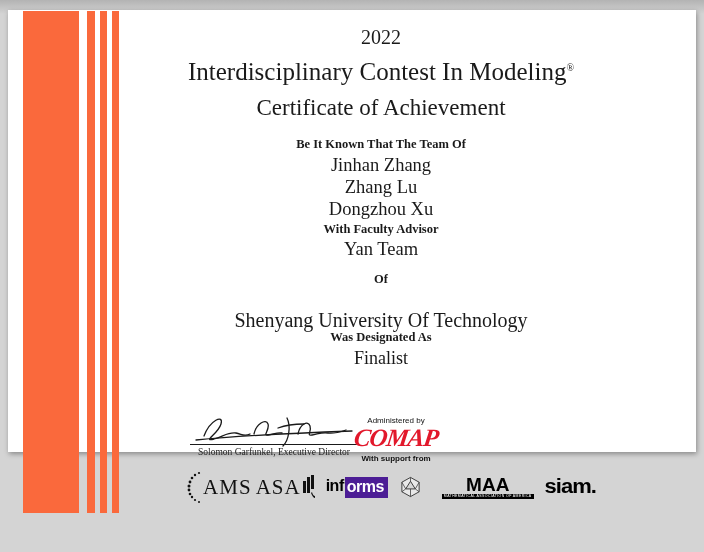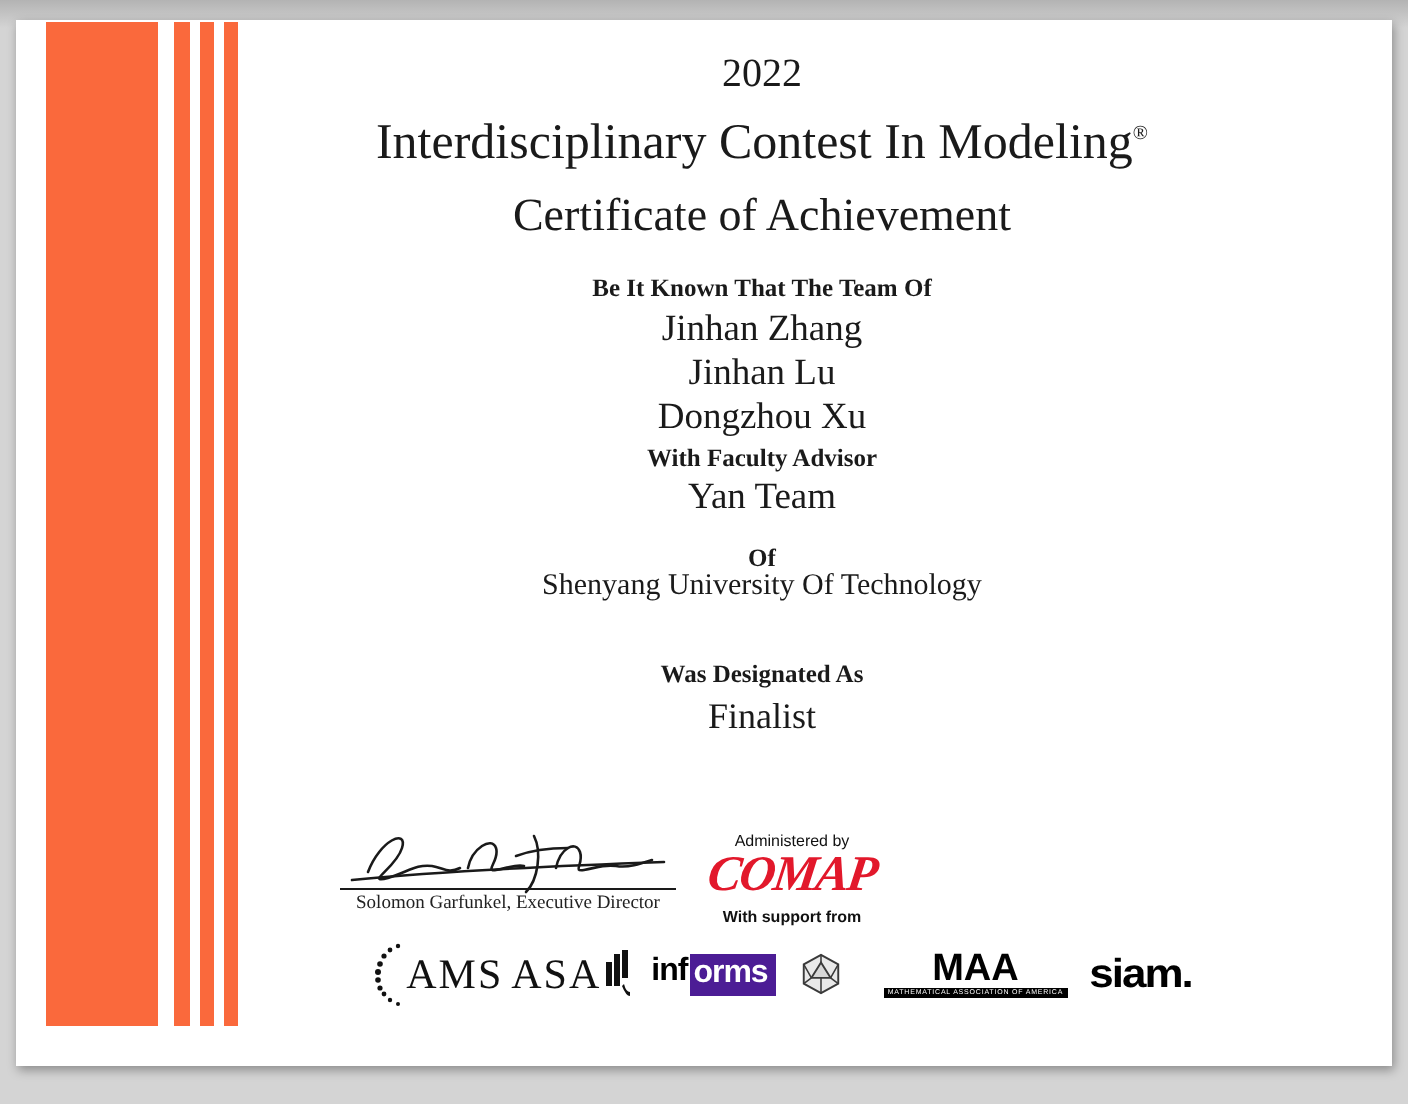--- a/index.html
+++ b/index.html
@@ -10,7 +10,7 @@
   .stage::before { content:""; position:absolute; top:0; left:0; right:0; height:14px;
                    background:linear-gradient(#b3b3b3,#d4d4d4); }
 
-  .page { position:absolute; left:8px; top:10px; width:688px; height:523px; background:#ffffff;
+  .page { position:absolute; left:8px; top:10px; width:688px; height:442px; background:#ffffff;
           box-shadow:1px 2px 5px rgba(0,0,0,0.35); }
 
   

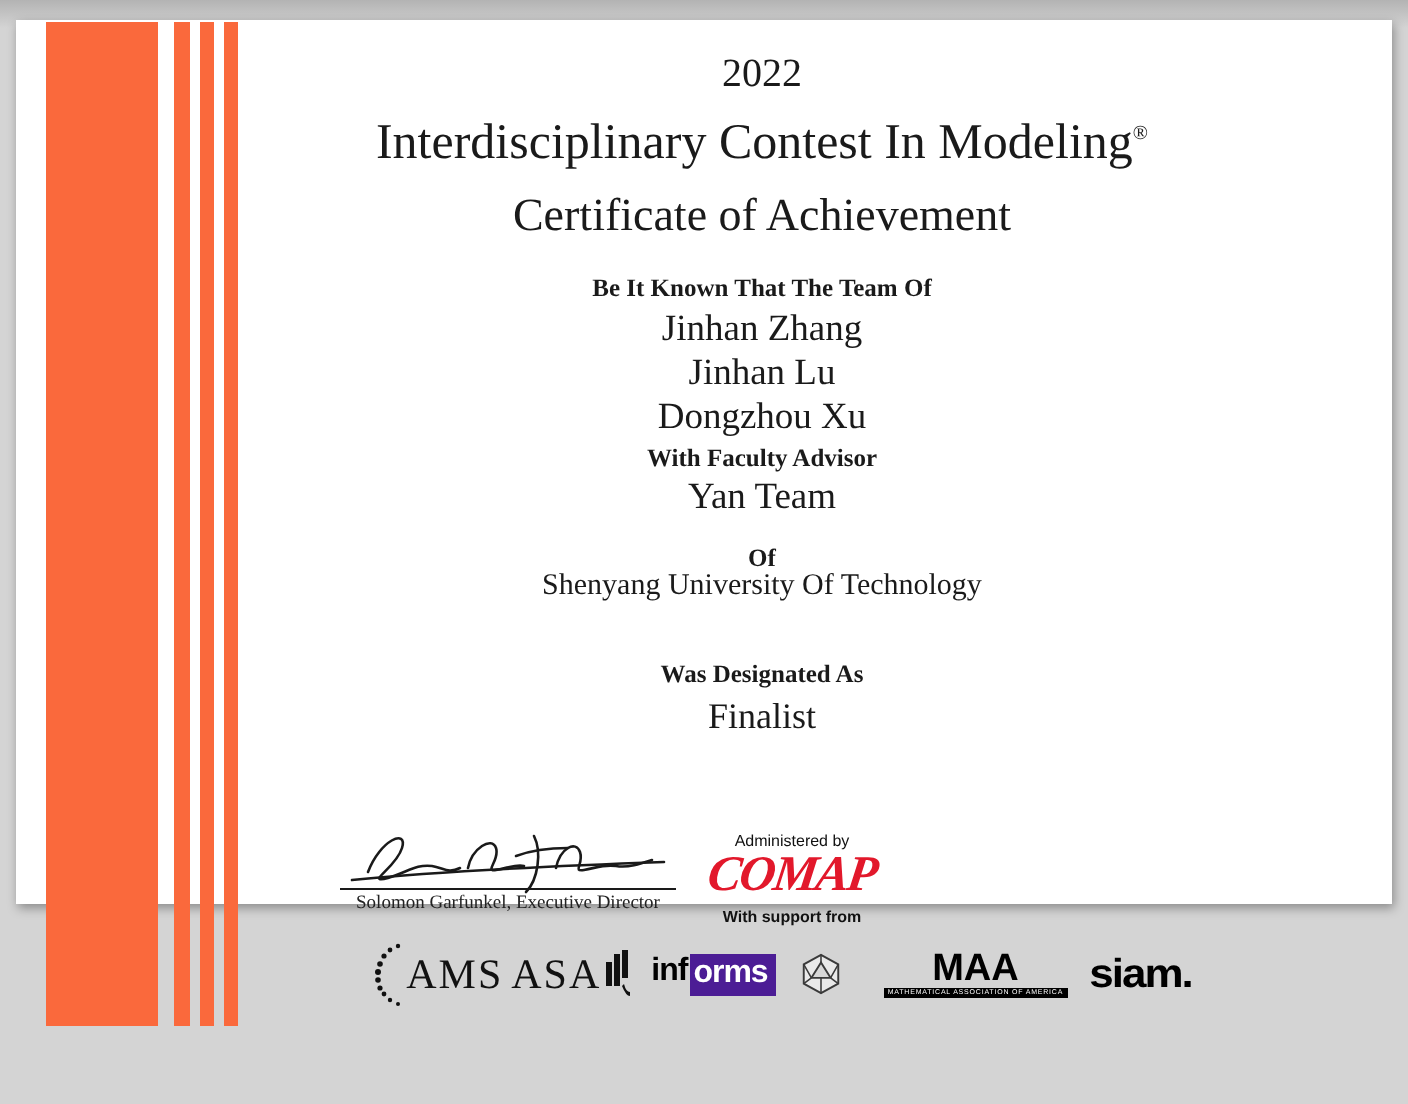--- a/index.html
+++ b/index.html
@@ -87,7 +87,7 @@
 
     <div class="line l-intro small-b">Be It Known That The Team Of</div>
     <div class="line l-m0">Jinhan Zhang</div>
-    <div class="line l-m1">Jinhan Lu</div>
+    <div class="line l-m1">Zhang Lu</div>
     <div class="line l-m2">Dongzhou Xu</div>
 
     <div class="line l-advl small-b">With Faculty Advisor</div>

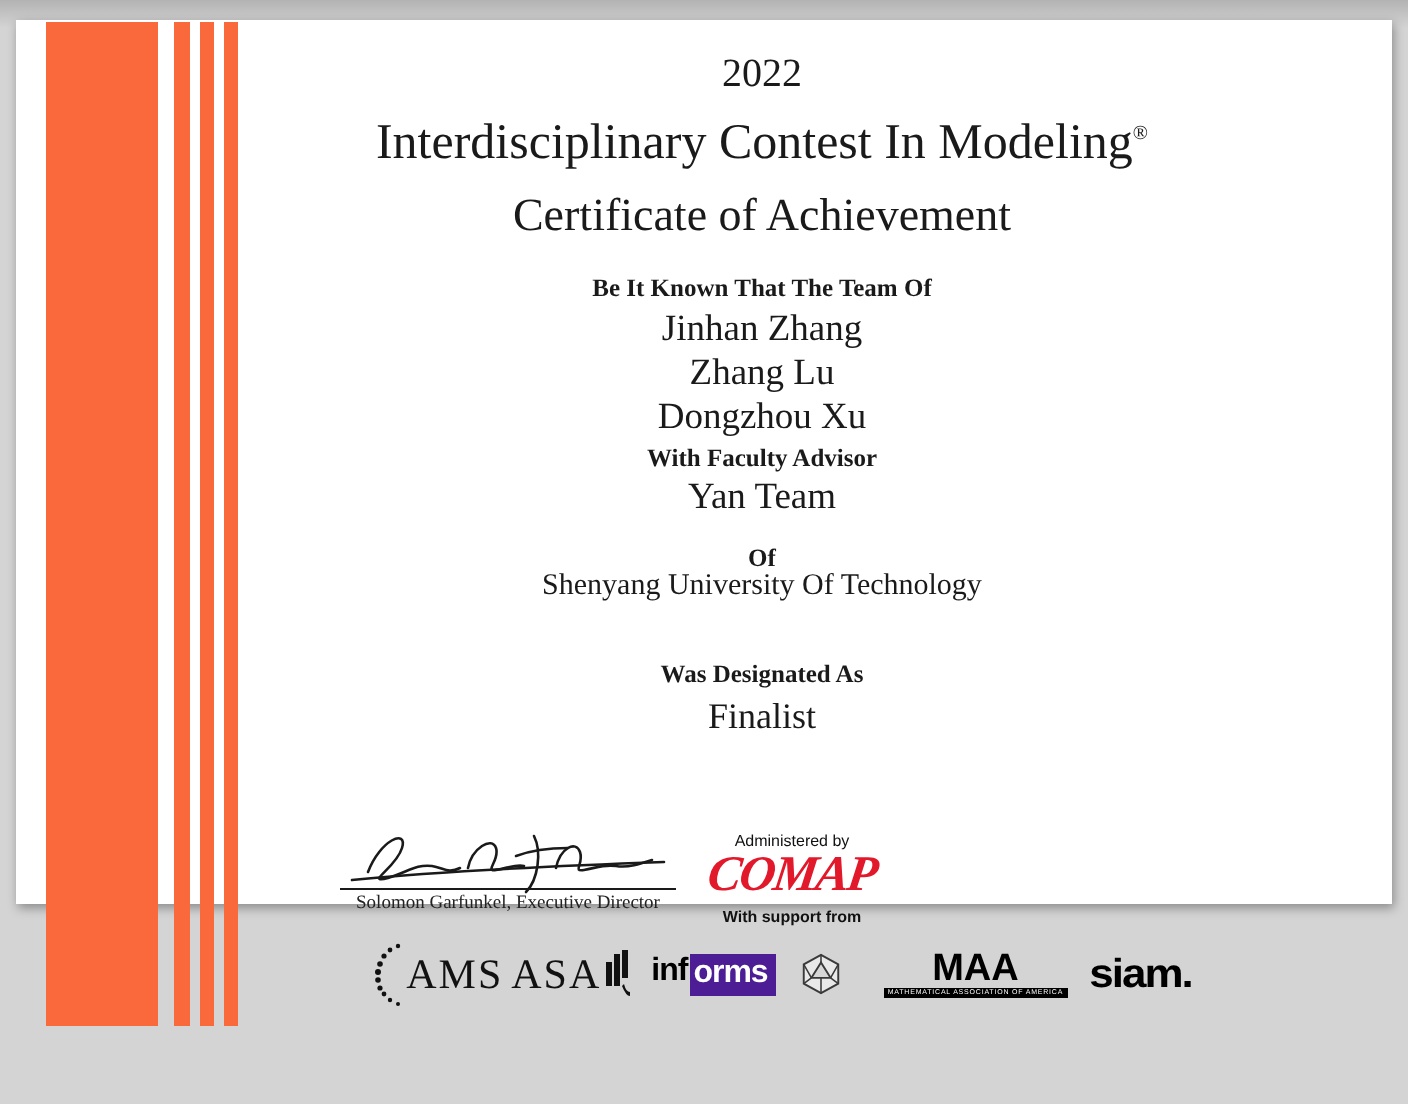--- a/index.html
+++ b/index.html
@@ -34,7 +34,7 @@
   .l-advl  { top:212px; }
   .l-adv   { top:229px; font-size:18.5px; }
   .l-of    { top:262px; }
-  .l-inst  { top:275px; font-size:15px; }
+  .l-inst  { top:299px; font-size:20px; }
   .l-was   { top:320px; }
   .l-fin   { top:338px; font-size:18px; }
 

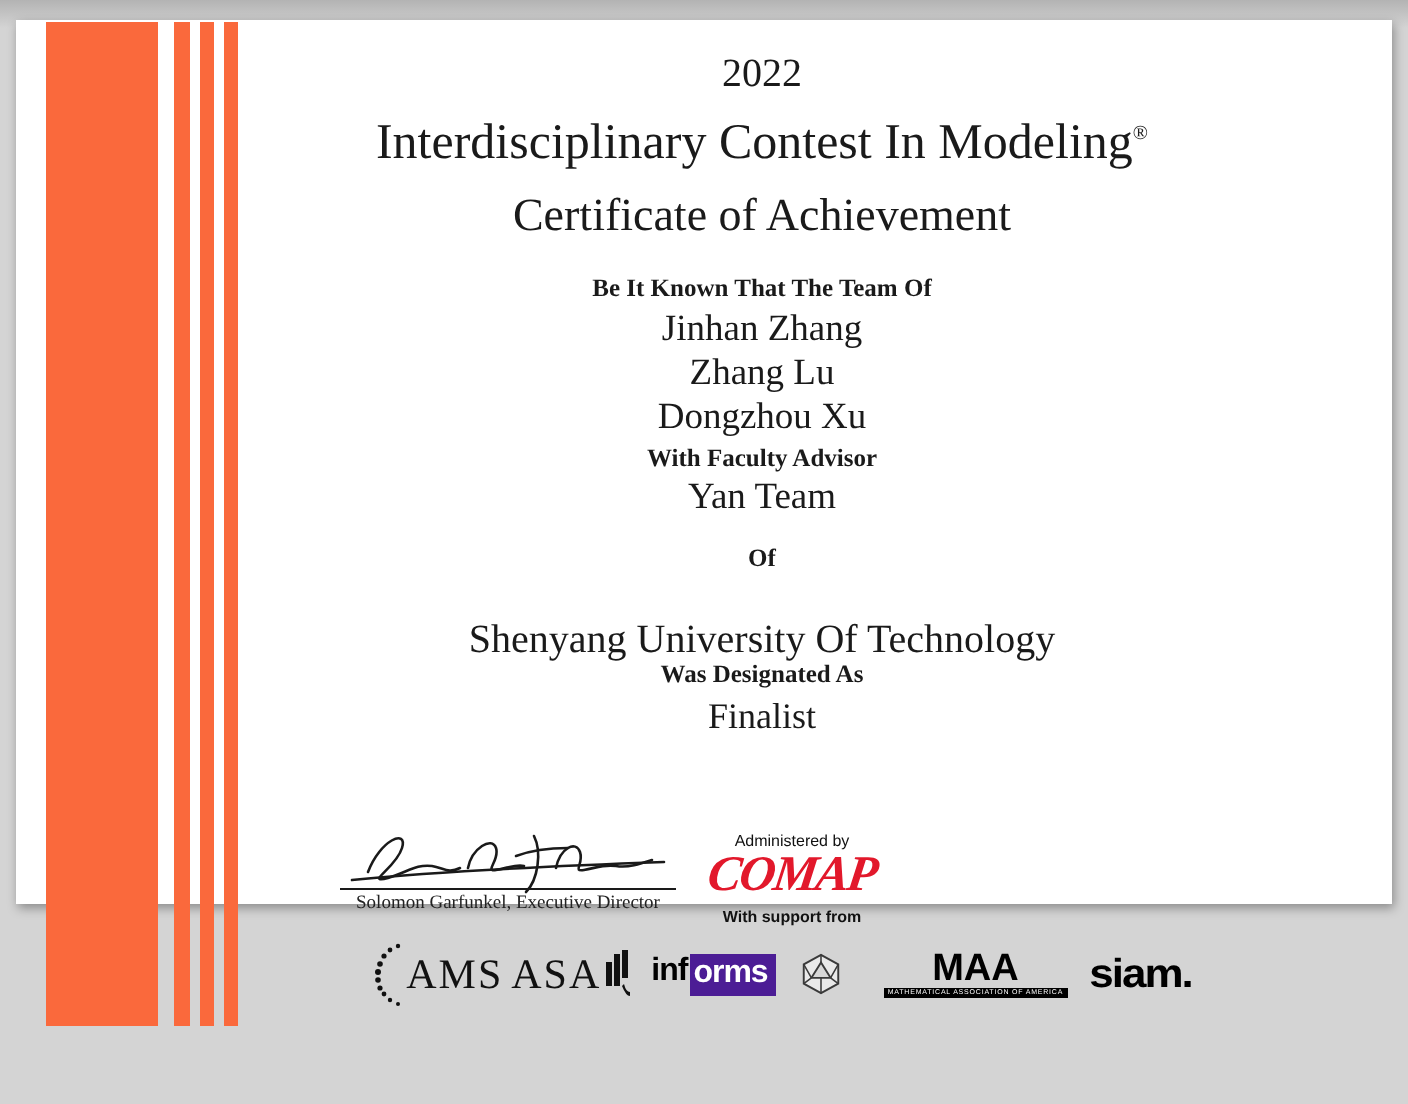--- a/index.html
+++ b/index.html
@@ -39,7 +39,7 @@
   .l-fin   { top:338px; font-size:18px; }
 
   
-  .sig { position:absolute; text-align:center; }
+  .sig { position:absolute; text-align:center;margin-left:20px; }
   .sig svg { display:block; margin:0 auto; }
   .sig-rule { border-top:1px solid #1a1a1a; width:100%; margin-top:-4px; }
   .sig-name { font-size:9.5px; margin-top:2px; color:#222; }

